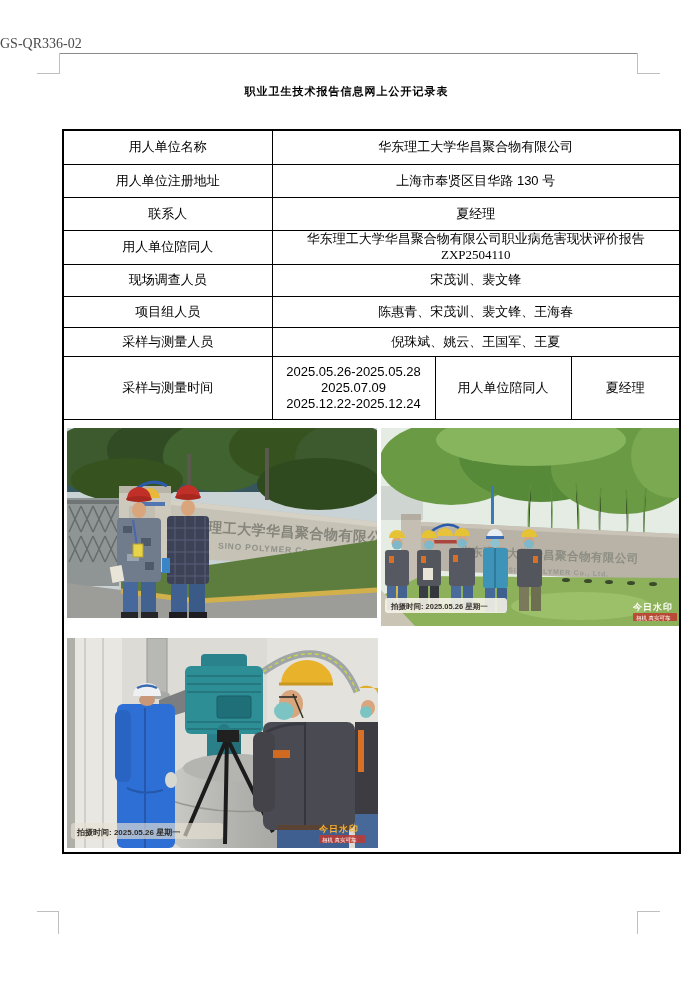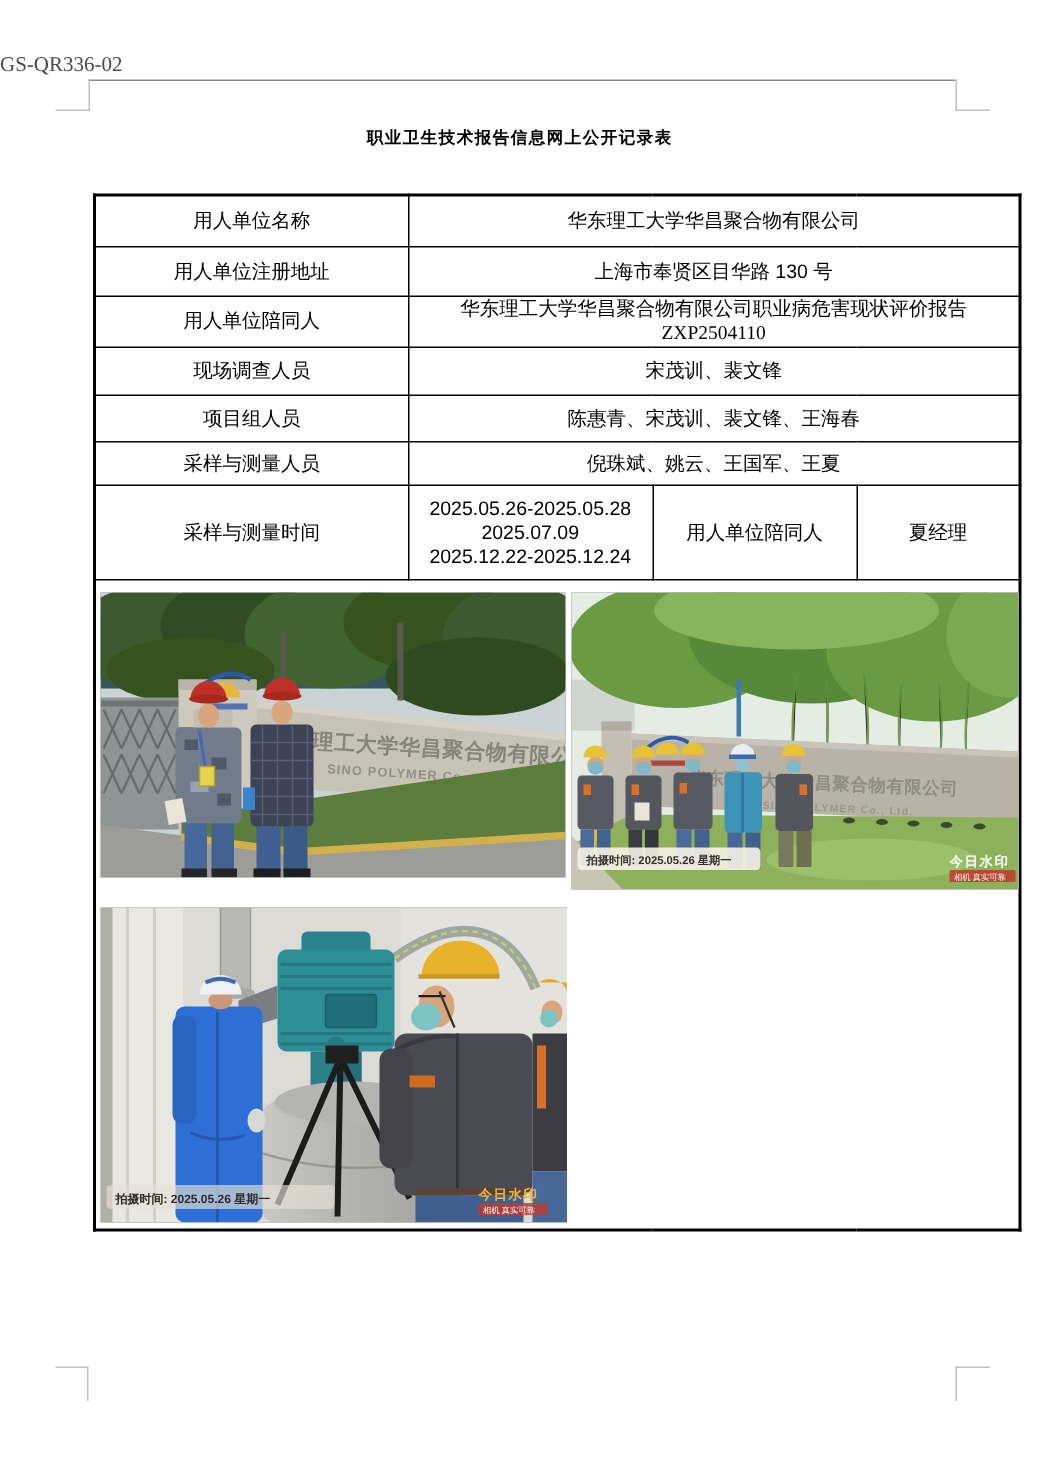--- a/index.html
+++ b/index.html
@@ -63,6 +63,10 @@
       <td>用人单位注册地址</td>
       <td colspan="3">上海市奉贤区目华路 130 号</td>
     </tr>
+    <tr style="height:33px">
+      <td>联系人</td>
+      <td colspan="3">夏经理</td>
+    </tr>
     <tr style="height:34px">
       <td>用人单位陪同人</td>
       <td colspan="3" class="two-line">

